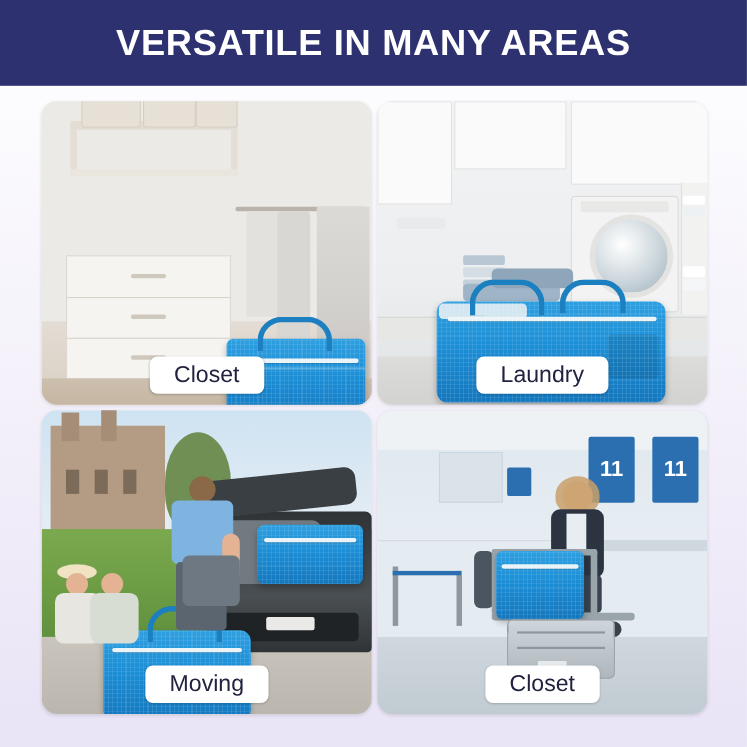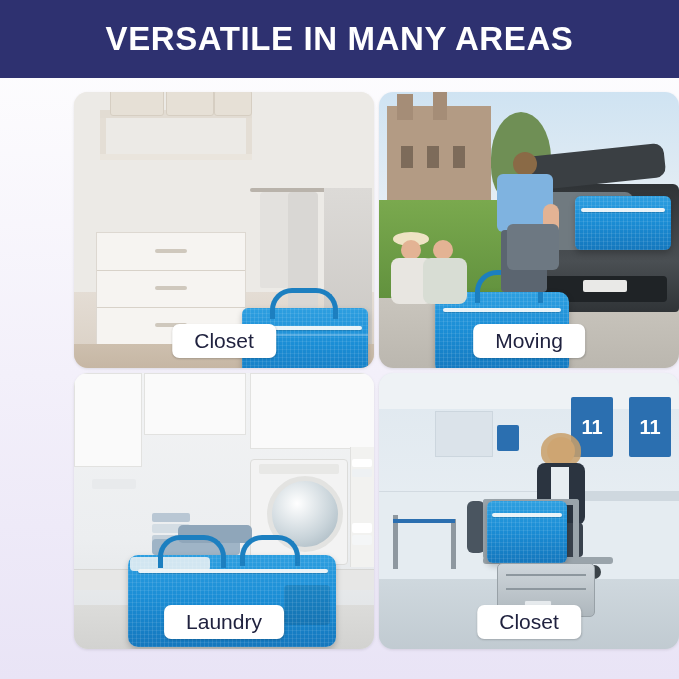--- a/index.html
+++ b/index.html
@@ -39,7 +39,6 @@
     grid-template-columns:300px 300px;
     grid-template-rows:276px 276px;
     gap:5px 5px;
-    margin-left:36px;
   }
   .card{
     position:relative;

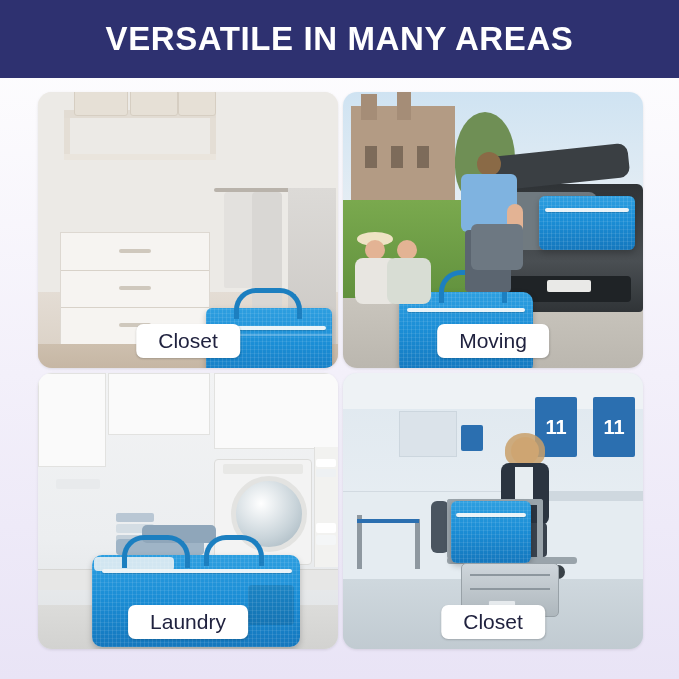--- a/index.html
+++ b/index.html
@@ -180,6 +180,47 @@
 
     <div class="card">
       <div class="photo">
+        <div class="abs c2-bg"></div>
+
+        <div class="abs c2-cabinet" style="left:0px;top:0px;width:66px;height:92px;"></div>
+        <div class="abs c2-cabinet" style="left:70px;top:0px;width:100px;height:60px;"></div>
+        <div class="abs c2-cabinet" style="left:176px;top:0px;width:124px;height:74px;"></div>
+
+        <div class="abs c2-washer">
+          <div class="abs" style="left:8px;top:4px;width:80px;height:10px;background:#e8e8e6;border-radius:2px;"></div>
+          <div class="abs c2-door"></div>
+        </div>
+
+        <div class="abs" style="left:276px;top:74px;width:24px;height:120px;background:#f2f2f0;border-left:1px solid #e0e0de;"></div>
+        <div class="abs c2-towel" style="left:278px;top:86px;width:20px;height:8px;background:#ffffff;"></div>
+        <div class="abs c2-towel" style="left:278px;top:96px;width:20px;height:8px;background:#eef1f3;"></div>
+        <div class="abs c2-towel" style="left:278px;top:150px;width:20px;height:10px;background:#ffffff;"></div>
+        <div class="abs c2-towel" style="left:278px;top:162px;width:20px;height:10px;background:#f4f6f7;"></div>
+
+        <div class="abs c2-towel" style="left:78px;top:140px;width:38px;height:9px;background:#b9c7d4;"></div>
+        <div class="abs c2-towel" style="left:78px;top:151px;width:38px;height:9px;background:#d4dde4;"></div>
+        <div class="abs c2-towel" style="left:78px;top:162px;width:38px;height:9px;background:#c4d0da;"></div>
+        <div class="abs c2-towel" style="left:18px;top:106px;width:44px;height:10px;background:#e8eaec;"></div>
+
+        <div class="abs c2-counter"></div>
+        <div class="abs c2-floor"></div>
+
+        <div class="abs" style="left:78px;top:166px;width:88px;height:16px;background:#9fb4c6;border-radius:4px;"></div>
+        <div class="abs" style="left:104px;top:152px;width:74px;height:18px;background:#8fa6ba;border-radius:5px;"></div>
+
+        <div class="bag" style="left:54px;top:182px;width:208px;height:92px;border-radius:10px;">
+          <div class="bag-zip" style="left:10px;top:14px;width:190px;"></div>
+          <div class="abs" style="left:156px;top:30px;width:46px;height:40px;background:rgba(0,0,0,0.10);border-radius:4px;"></div>
+          <div class="abs" style="left:2px;top:2px;width:80px;height:14px;background:#f0f3f5;border-radius:4px;opacity:.85;"></div>
+        </div>
+        <div class="handle" style="left:84px;top:162px;width:58px;height:28px;"></div>
+        <div class="handle" style="left:166px;top:162px;width:50px;height:26px;"></div>
+      </div>
+      <div class="caption">Laundry</div>
+    </div>
+
+    <div class="card">
+      <div class="photo">
         <div class="abs c3-sky"></div>
         <div class="abs c3-building">
           <div class="abs" style="left:10px;top:-12px;width:16px;height:26px;background:#a58d77;"></div>
@@ -233,47 +274,6 @@
 
     <div class="card">
       <div class="photo">
-        <div class="abs c2-bg"></div>
-
-        <div class="abs c2-cabinet" style="left:0px;top:0px;width:66px;height:92px;"></div>
-        <div class="abs c2-cabinet" style="left:70px;top:0px;width:100px;height:60px;"></div>
-        <div class="abs c2-cabinet" style="left:176px;top:0px;width:124px;height:74px;"></div>
-
-        <div class="abs c2-washer">
-          <div class="abs" style="left:8px;top:4px;width:80px;height:10px;background:#e8e8e6;border-radius:2px;"></div>
-          <div class="abs c2-door"></div>
-        </div>
-
-        <div class="abs" style="left:276px;top:74px;width:24px;height:120px;background:#f2f2f0;border-left:1px solid #e0e0de;"></div>
-        <div class="abs c2-towel" style="left:278px;top:86px;width:20px;height:8px;background:#ffffff;"></div>
-        <div class="abs c2-towel" style="left:278px;top:96px;width:20px;height:8px;background:#eef1f3;"></div>
-        <div class="abs c2-towel" style="left:278px;top:150px;width:20px;height:10px;background:#ffffff;"></div>
-        <div class="abs c2-towel" style="left:278px;top:162px;width:20px;height:10px;background:#f4f6f7;"></div>
-
-        <div class="abs c2-towel" style="left:78px;top:140px;width:38px;height:9px;background:#b9c7d4;"></div>
-        <div class="abs c2-towel" style="left:78px;top:151px;width:38px;height:9px;background:#d4dde4;"></div>
-        <div class="abs c2-towel" style="left:78px;top:162px;width:38px;height:9px;background:#c4d0da;"></div>
-        <div class="abs c2-towel" style="left:18px;top:106px;width:44px;height:10px;background:#e8eaec;"></div>
-
-        <div class="abs c2-counter"></div>
-        <div class="abs c2-floor"></div>
-
-        <div class="abs" style="left:78px;top:166px;width:88px;height:16px;background:#9fb4c6;border-radius:4px;"></div>
-        <div class="abs" style="left:104px;top:152px;width:74px;height:18px;background:#8fa6ba;border-radius:5px;"></div>
-
-        <div class="bag" style="left:54px;top:182px;width:208px;height:92px;border-radius:10px;">
-          <div class="bag-zip" style="left:10px;top:14px;width:190px;"></div>
-          <div class="abs" style="left:156px;top:30px;width:46px;height:40px;background:rgba(0,0,0,0.10);border-radius:4px;"></div>
-          <div class="abs" style="left:2px;top:2px;width:80px;height:14px;background:#f0f3f5;border-radius:4px;opacity:.85;"></div>
-        </div>
-        <div class="handle" style="left:84px;top:162px;width:58px;height:28px;"></div>
-        <div class="handle" style="left:166px;top:162px;width:50px;height:26px;"></div>
-      </div>
-      <div class="caption">Laundry</div>
-    </div>
-
-    <div class="card">
-      <div class="photo">
         <div class="abs c4-bg"></div>
 
         <div class="abs" style="left:0;top:0;width:300px;height:36px;background:#eef2f5;"></div>

